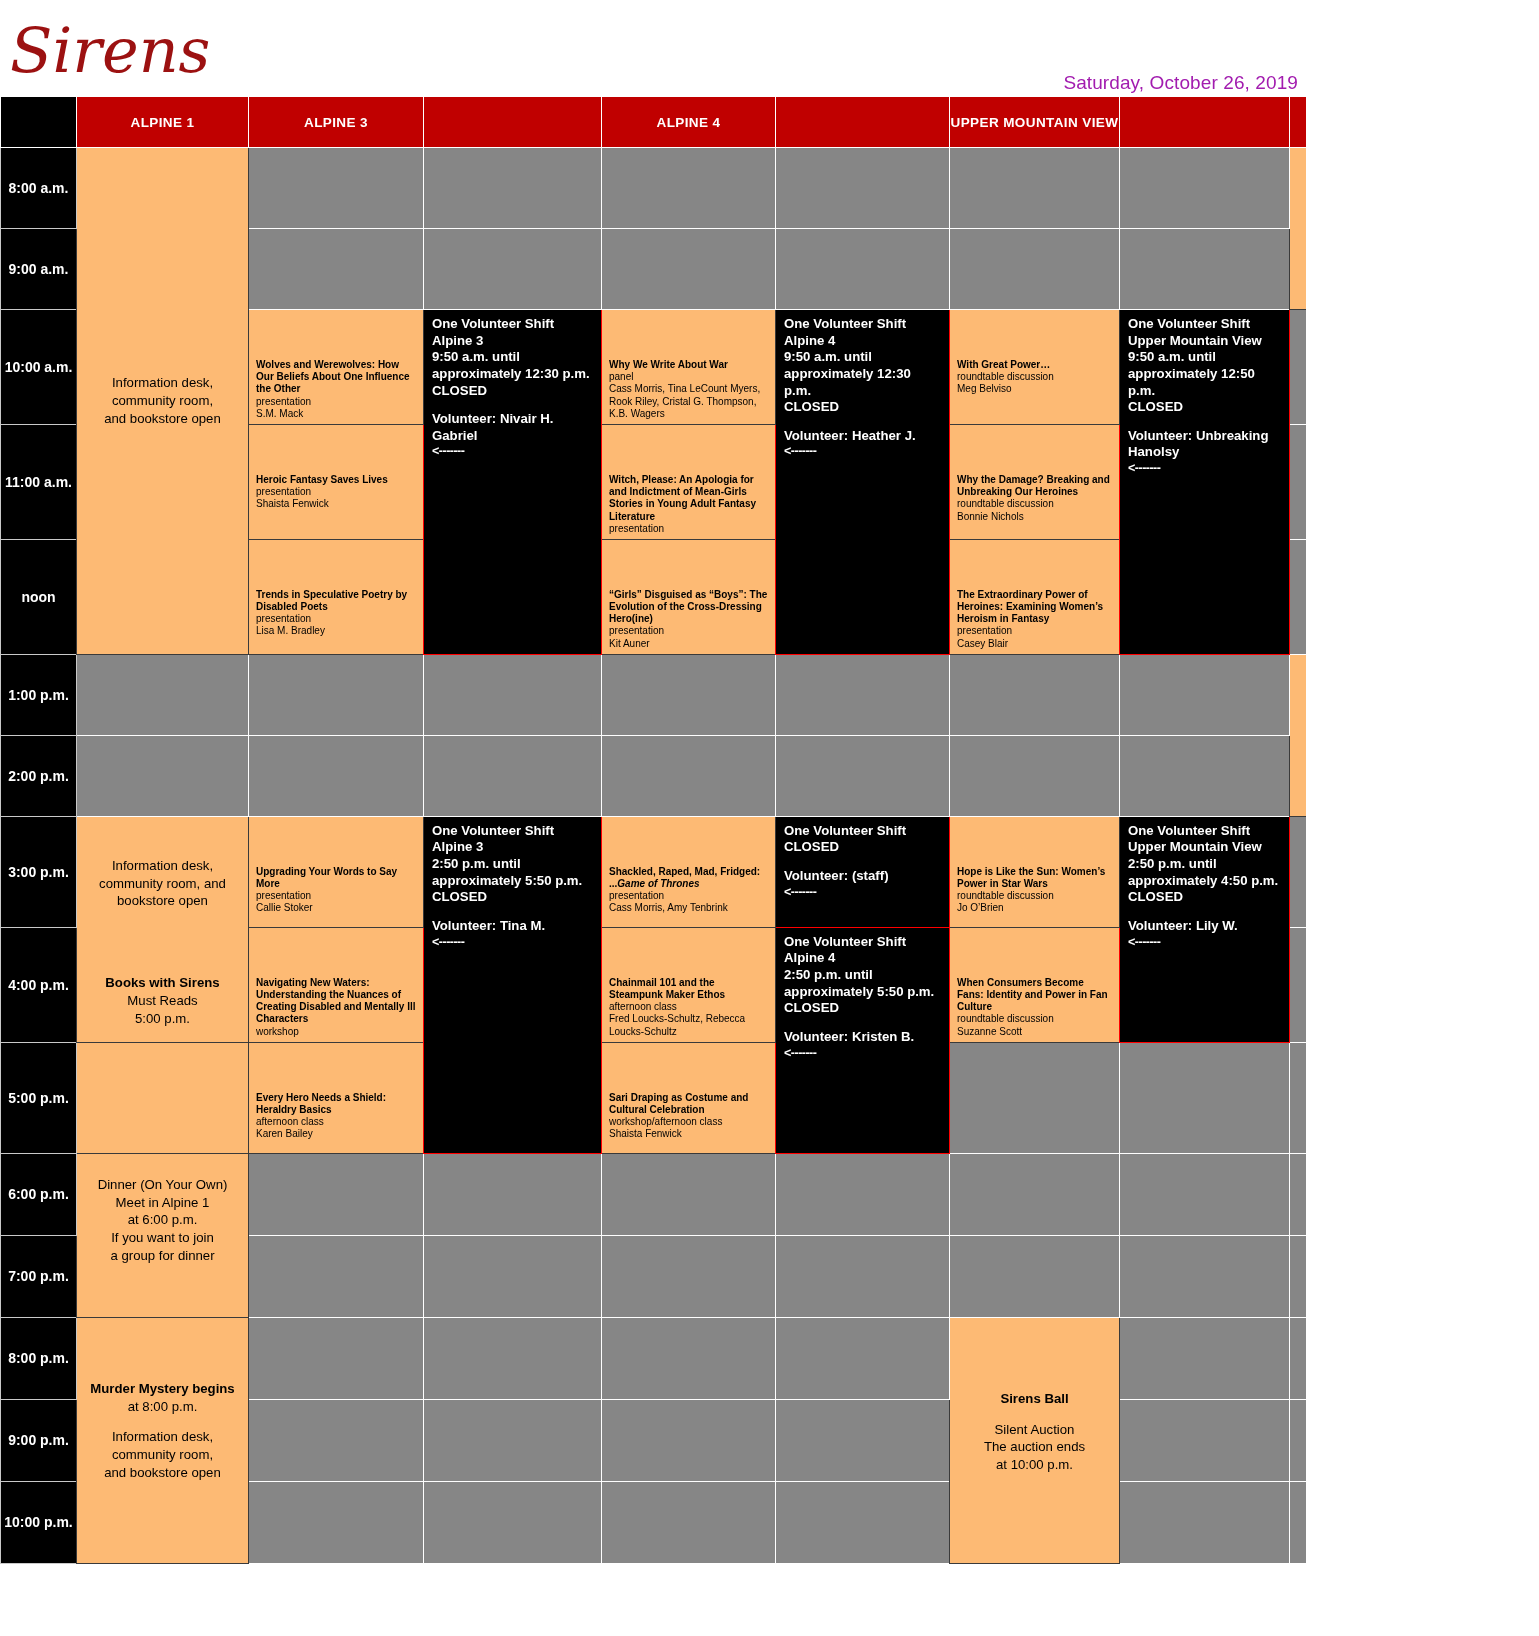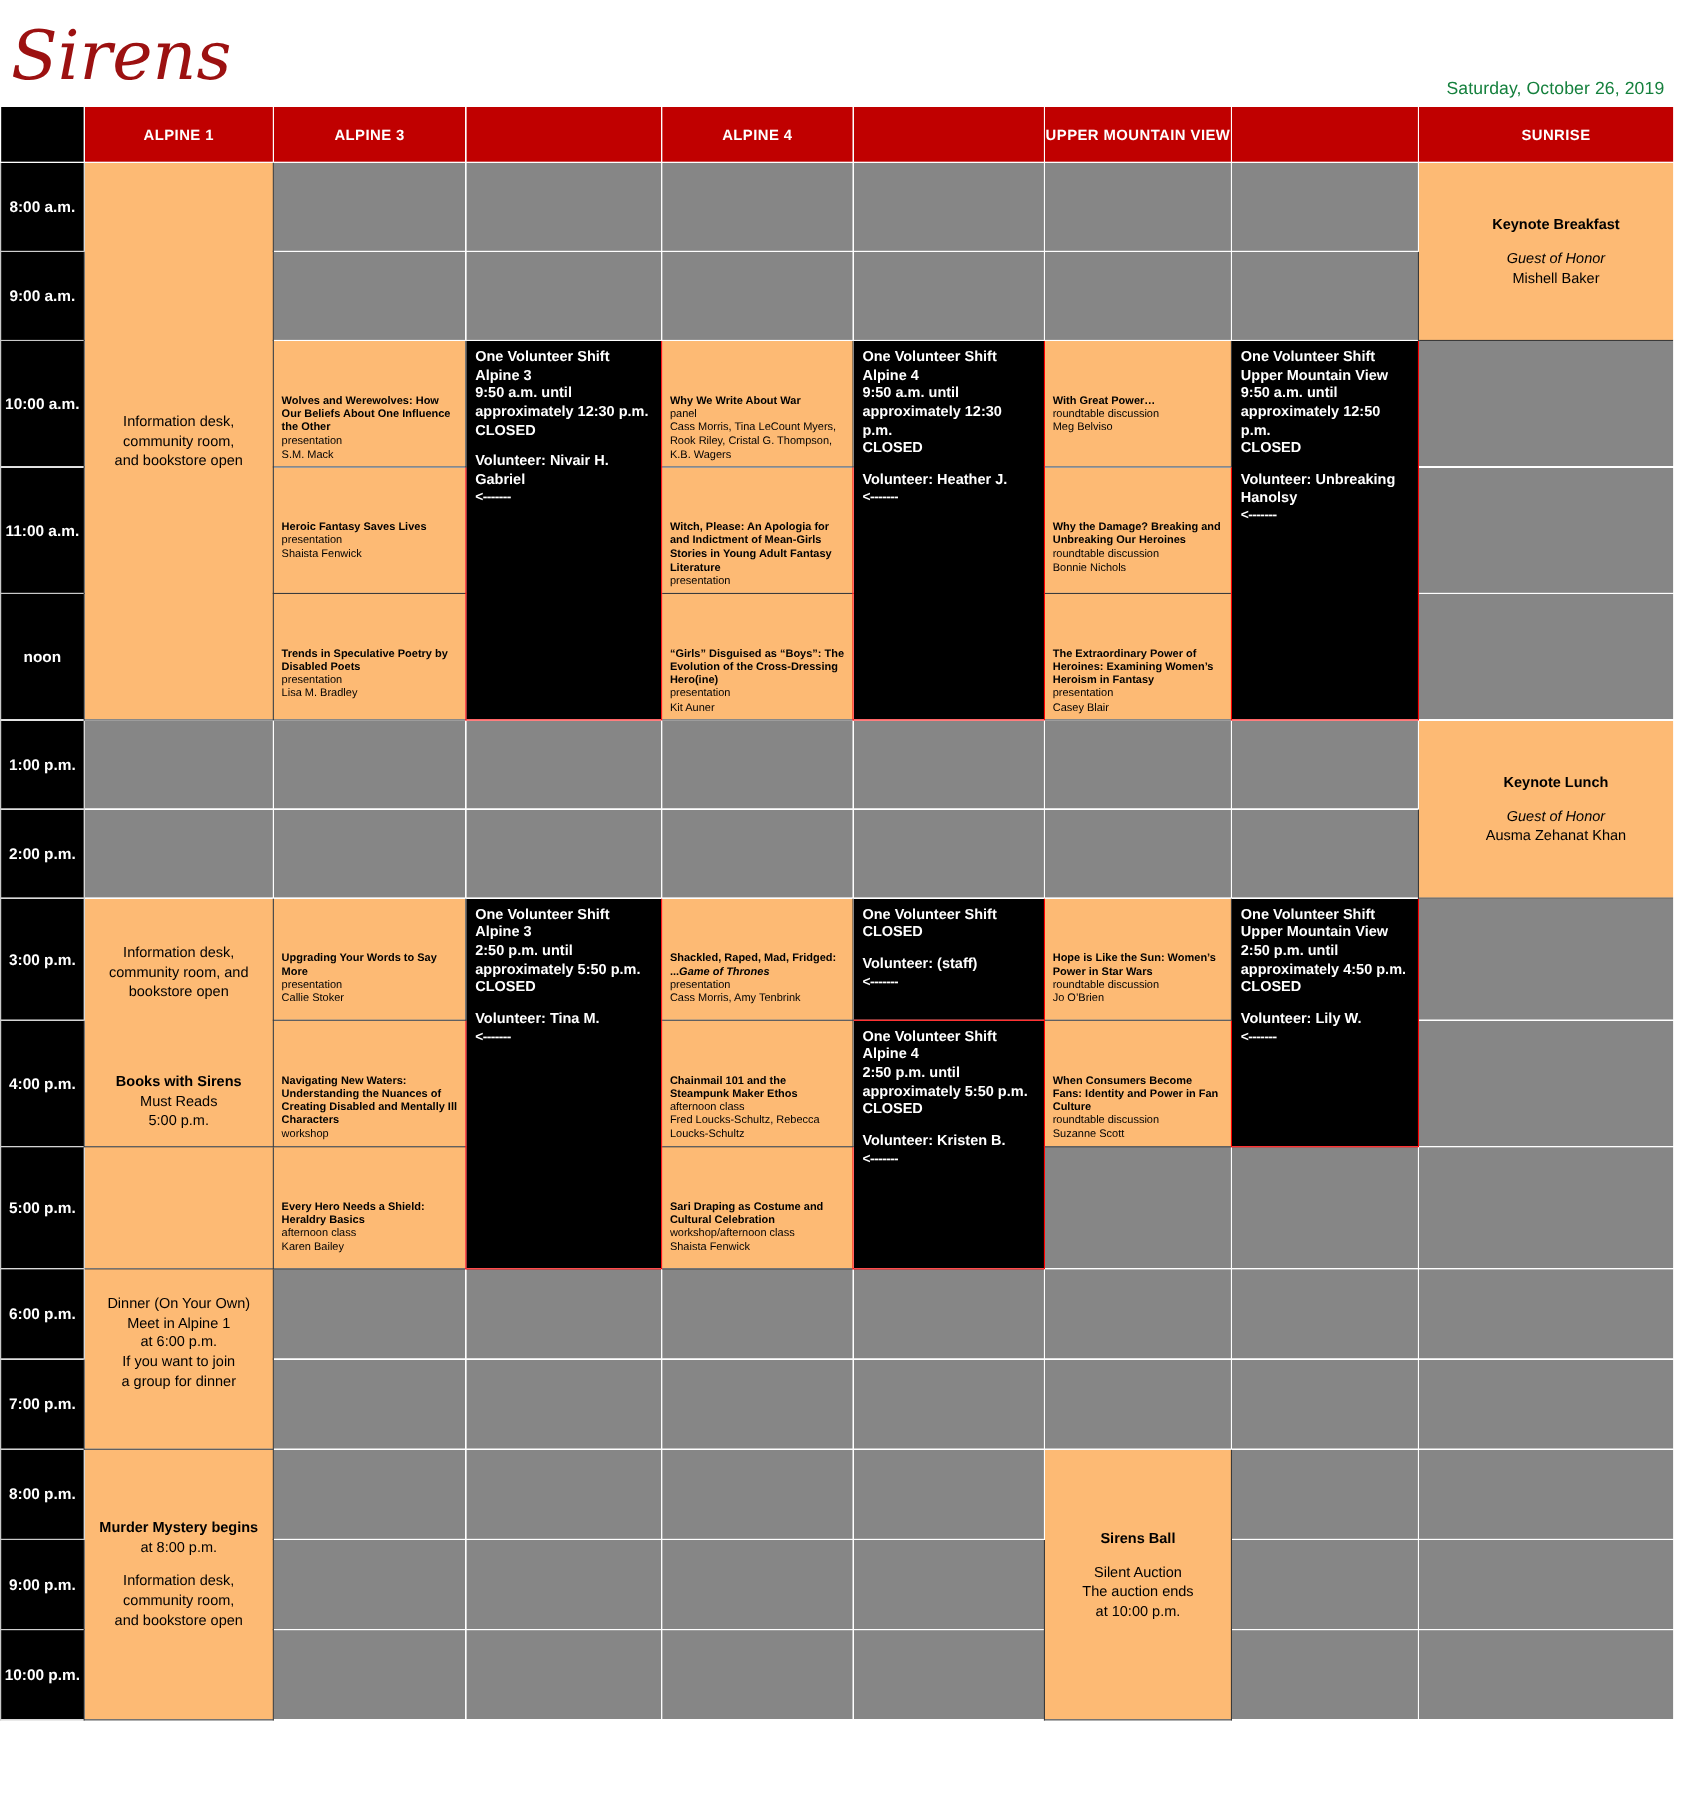--- a/index.html
+++ b/index.html
@@ -9,7 +9,7 @@
     color:#000;
     -webkit-font-smoothing:antialiased;
   }
-  .page{position:relative;width:1521px;height:1636px;overflow:hidden;}
+  .page{position:relative;width:1306px;height:1636px;overflow:hidden;}
 
   
   .logo-wrap{position:absolute;left:8px;top:0px;width:230px;height:95px;}

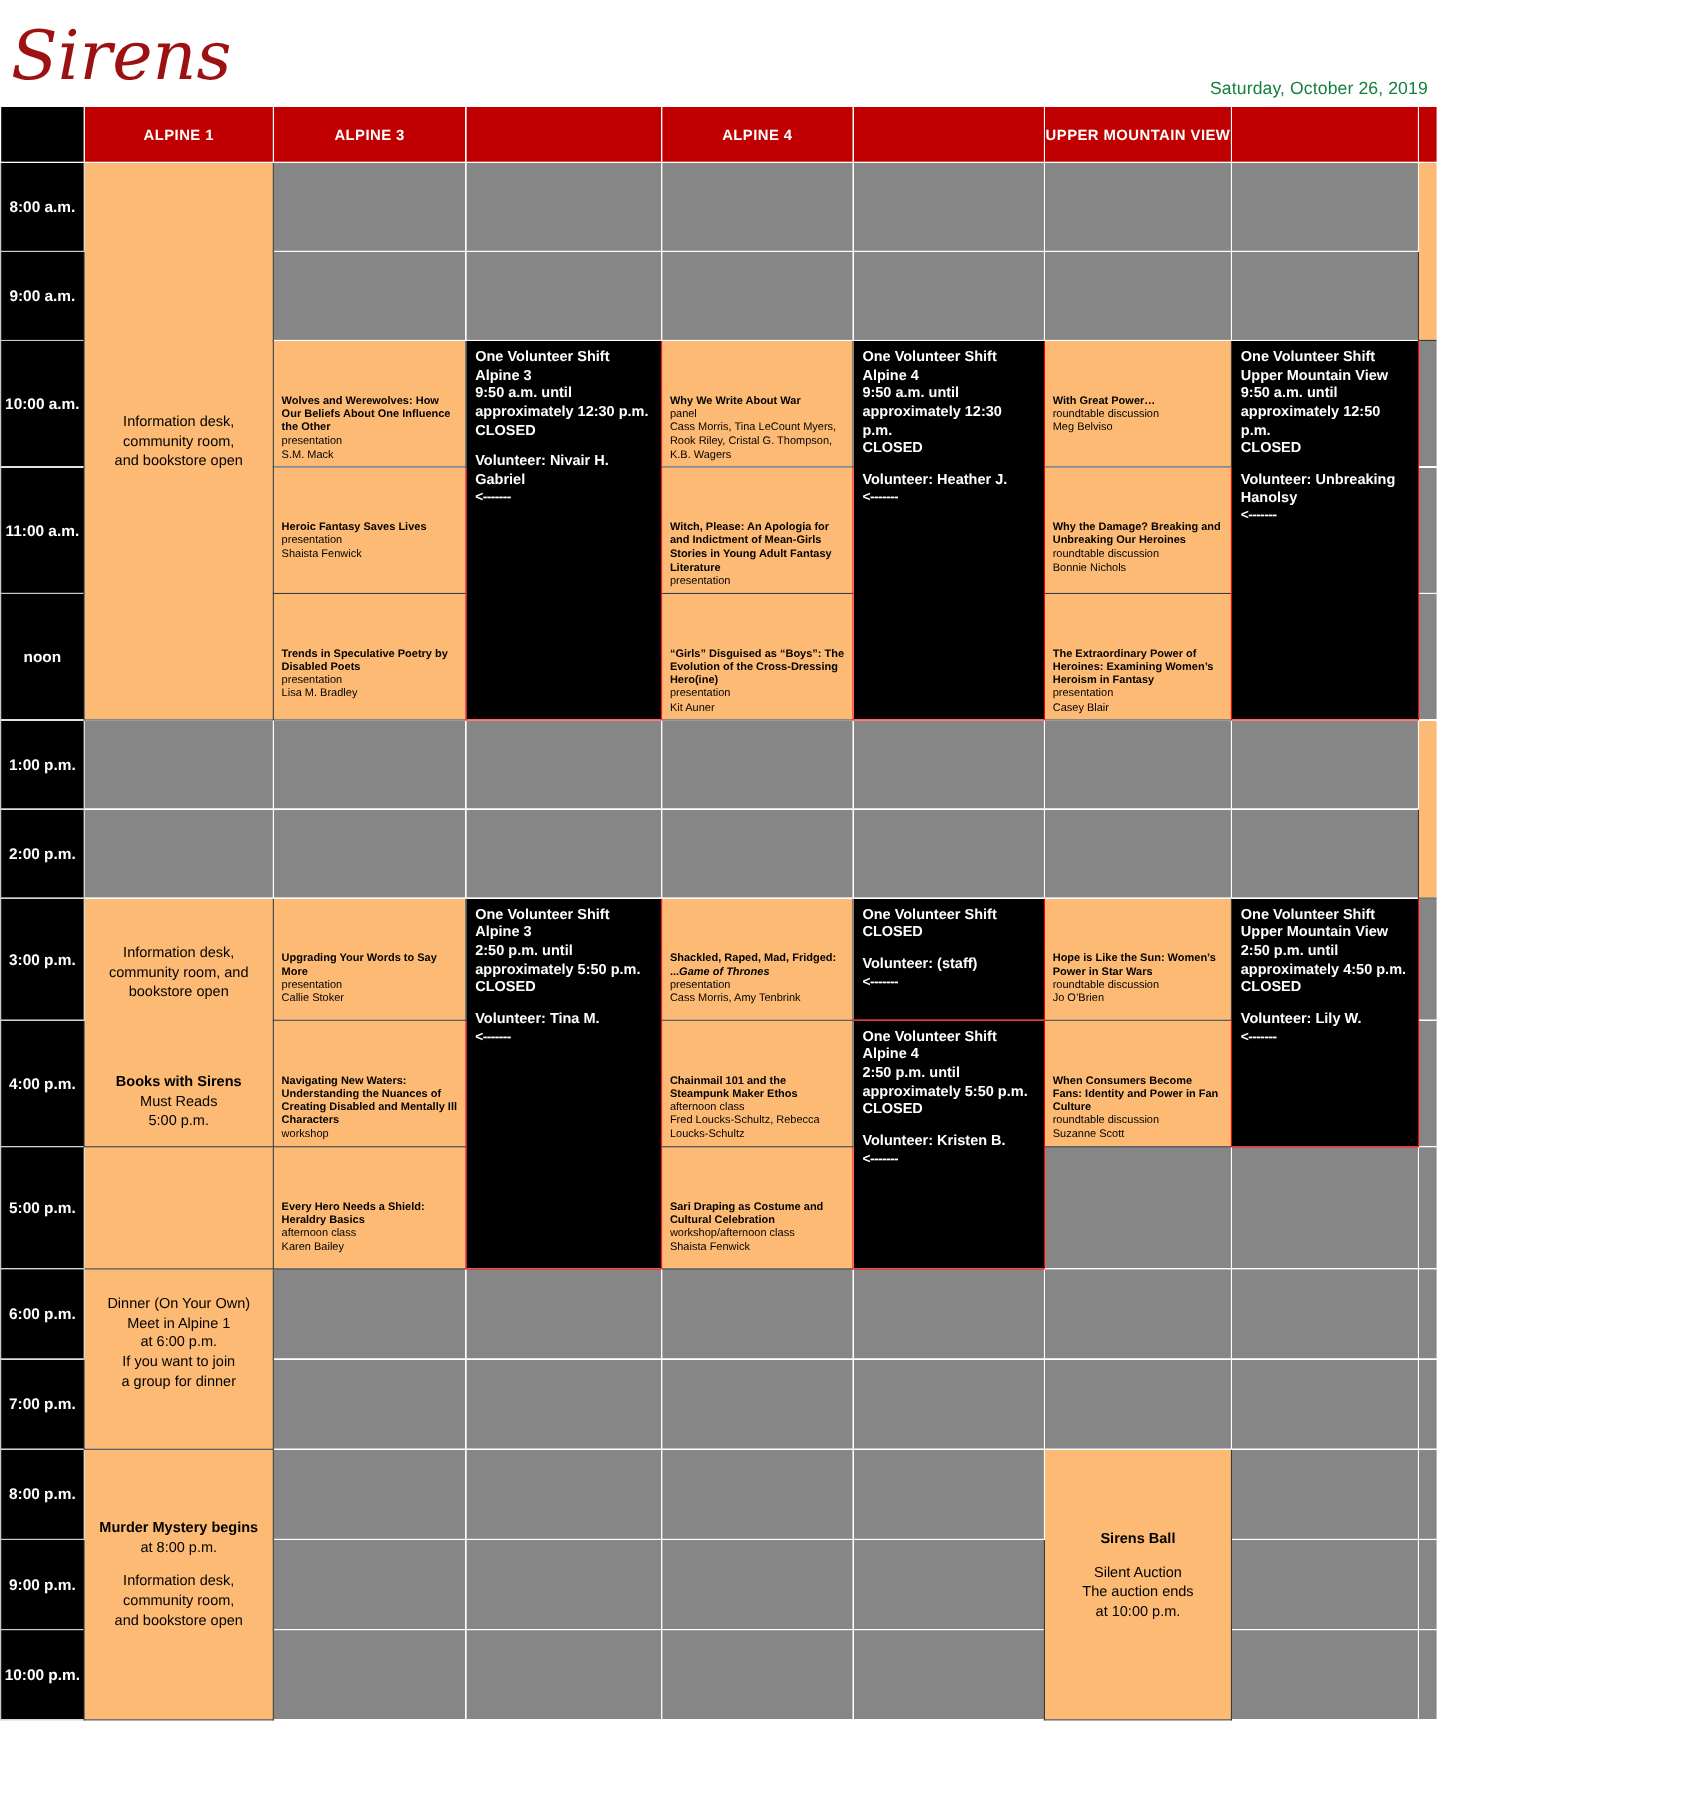--- a/index.html
+++ b/index.html
@@ -23,7 +23,7 @@
 
   .date-line{
     position:absolute;right:8px;top:72px;
-    font-size:16px;color:#15803d;letter-spacing:.1px;
+    font-size:19px;color:#a21caf;letter-spacing:.1px;
     white-space:nowrap;
   }
 

